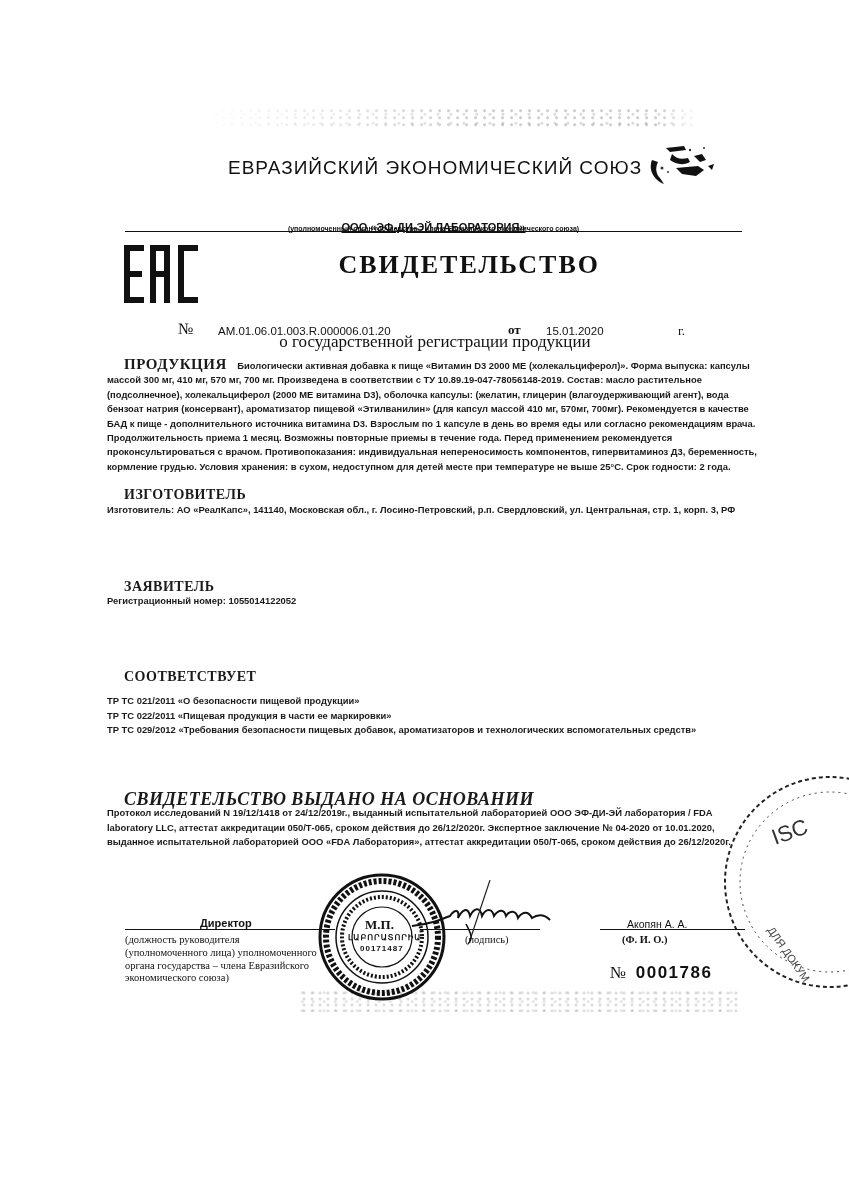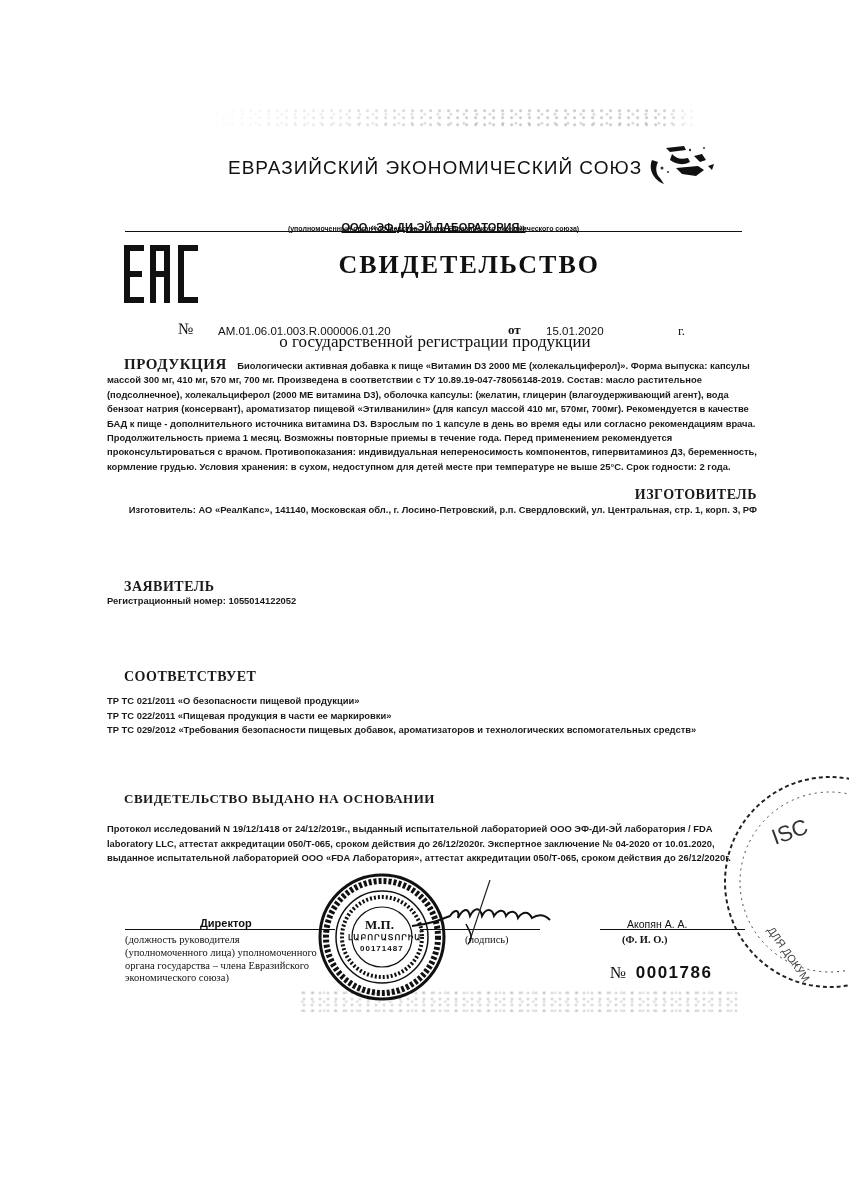--- a/index.html
+++ b/index.html
@@ -47,7 +47,7 @@
   .product-block { position: absolute; left: 107px; top: 357px; width: 650px; }
   .product-block .section-head { margin-left: 17px; margin-right: 8px; font-size: 15px; }
 
-  .maker-block { position: absolute; left: 107px; top: 488px; width: 650px; text-align: right; }
+  .maker-block { position: absolute; left: 107px; top: 488px; width: 650px; }
   .maker-block .section-head { margin-left: 17px; display: block; margin-bottom: 1px; }
 
   .applicant-block { position: absolute; left: 107px; top: 580px; width: 650px; }

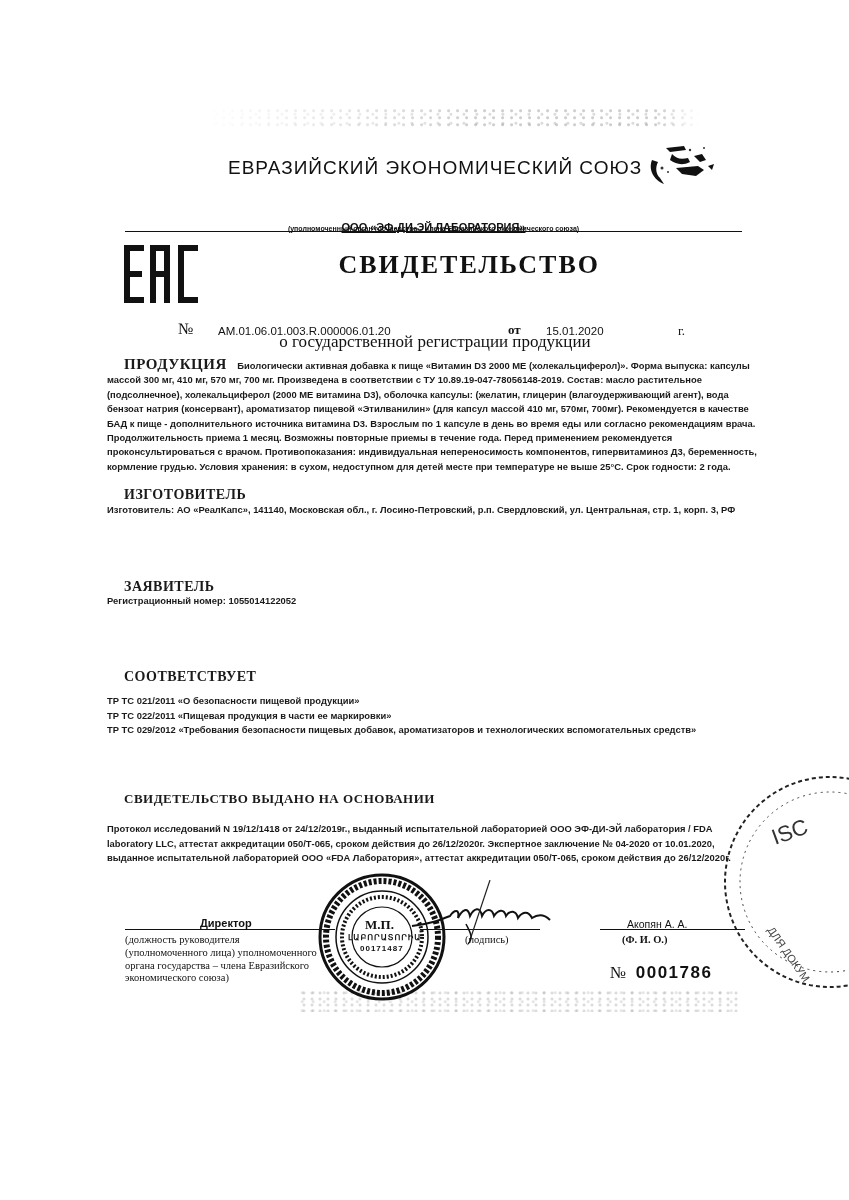--- a/index.html
+++ b/index.html
@@ -57,7 +57,7 @@
   .conform-block .section-head { margin-left: 17px; display: block; margin-bottom: 10px; }
 
   .basis-block { position: absolute; left: 107px; top: 792px; width: 640px; }
-  .basis-block .section-head { margin-left: 17px; display: block; margin-bottom: 16px; font-size: 13px; }
+  .basis-block .section-head { margin-left: 17px; display: block; margin-bottom: 0; font-size: 18px; font-style: italic; }
 
   .sig-line-left { position: absolute; left: 125px; top: 929px; width: 210px; border-bottom: 1.2px solid #111; }
   .sig-line-mid  { position: absolute; left: 420px; top: 929px; width: 120px; border-bottom: 1.2px solid #111; }

